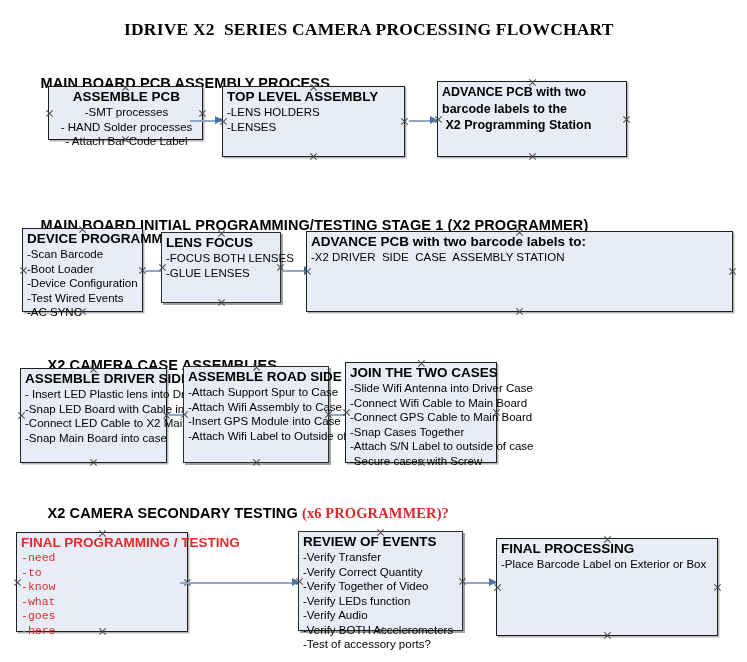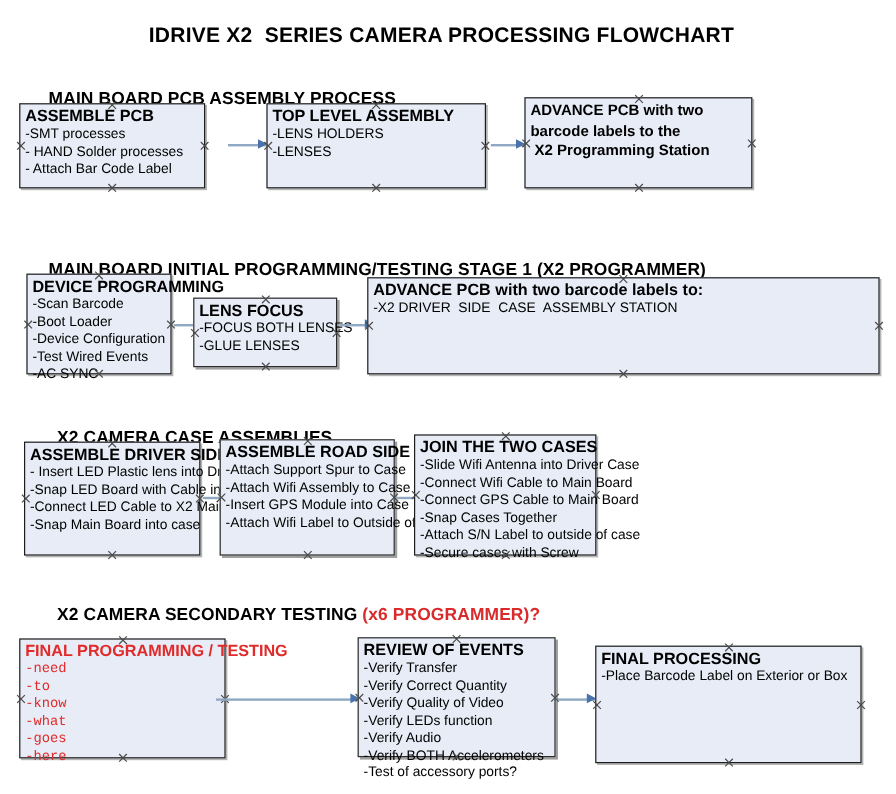--- a/index.html
+++ b/index.html
@@ -87,7 +87,7 @@
 
 <div id="canvas">
 
-  <div class="title" style="left:124px;top:19px;">IDRIVE X2  SERIES CAMERA PROCESSING FLOWCHART</div>
+  <div class="title" style="left:124px;top:19px;font-family:Liberation Serif, serif;">IDRIVE X2  SERIES CAMERA PROCESSING FLOWCHART</div>
 
   <div class="section-head" style="left:24px;top:59px;">
     <span>MAIN BOARD PCB ASSEMBLY PROCESS</span>

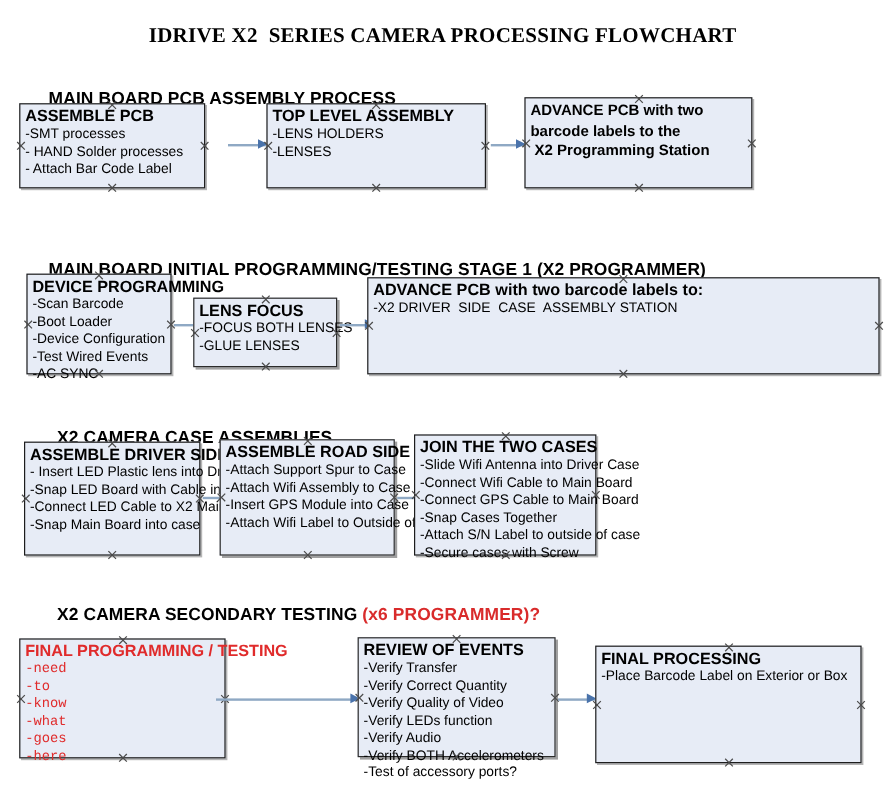--- a/index.html
+++ b/index.html
@@ -93,7 +93,7 @@
     <span>MAIN BOARD PCB ASSEMBLY PROCESS</span>
   </div>
 
-  <div class="node" style="left:16px;top:86px;width:155px;height:71px;">
+  <div class="node" style="left:48px;top:86px;width:155px;height:54px;text-align:center;">
     <div class="node-inner">
       <div class="node-title">ASSEMBLE PCB</div>
       <div class="node-line">-SMT processes</div>

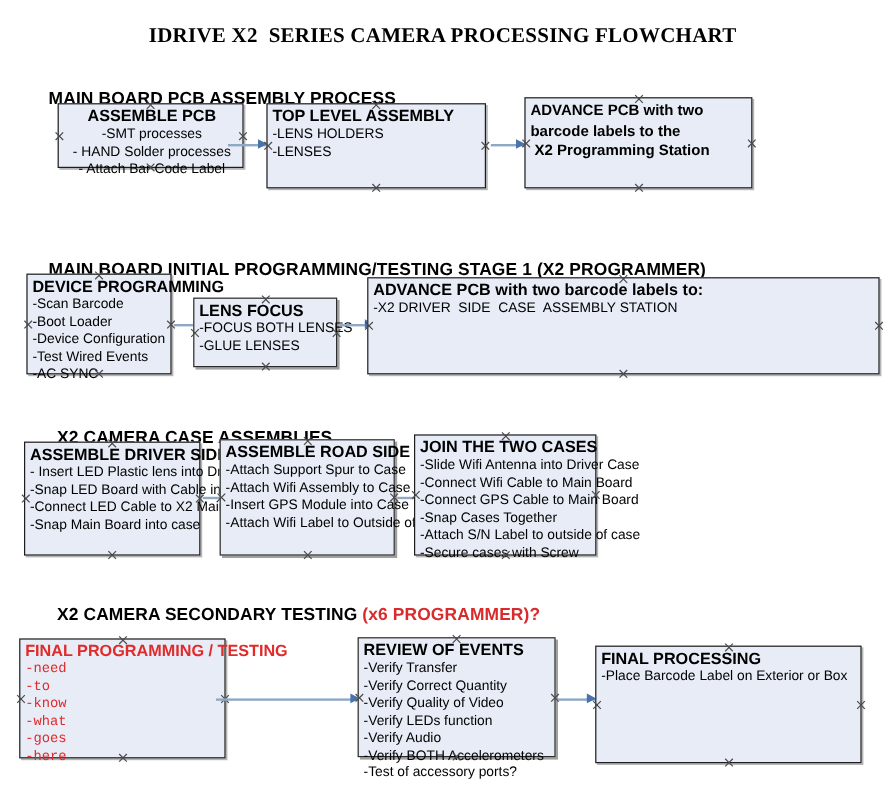--- a/index.html
+++ b/index.html
@@ -164,7 +164,7 @@
       <span class="head"></span>
   </div>
 
-  <div class="node thick" style="left:161px;top:248px;width:120px;height:58px;">
+  <div class="node thick" style="left:161px;top:232px;width:120px;height:71px;">
     <div class="node-inner">
       <div class="node-title">LENS FOCUS</div>
       <div class="node-line">-FOCUS BOTH LENSES</div>

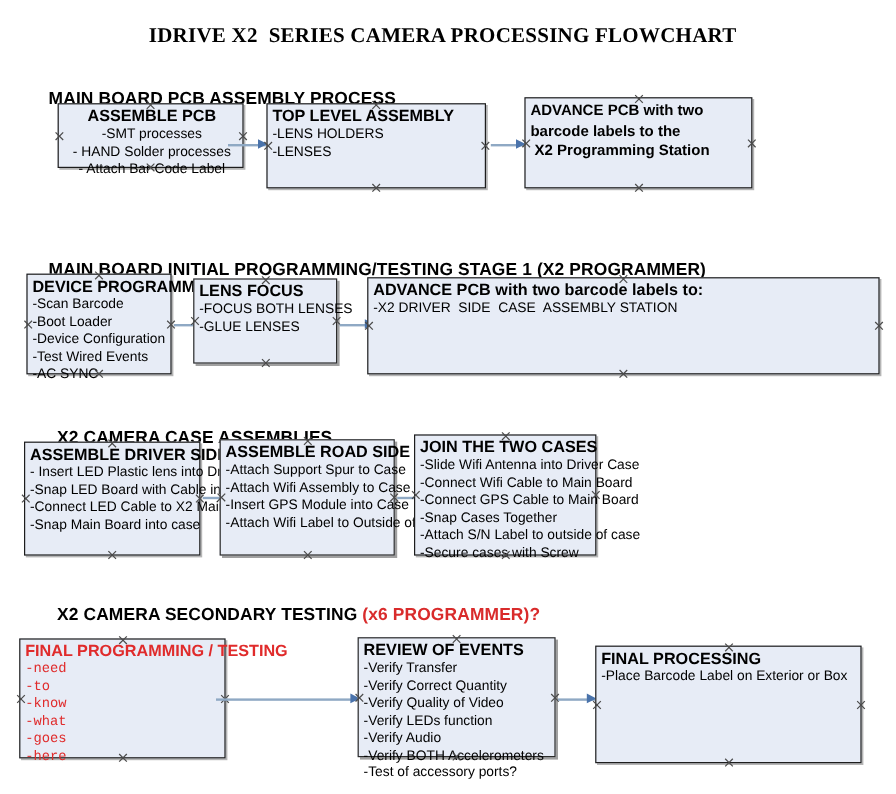--- a/index.html
+++ b/index.html
@@ -27,7 +27,7 @@
     white-space:pre;
     letter-spacing:.1px;
   }
-  .section-head .accent{color:#d92b2b;}
+  .section-head .accent{color:#d92b2b;font-family:Liberation Serif, serif;}
 
   .node{
     position:absolute;

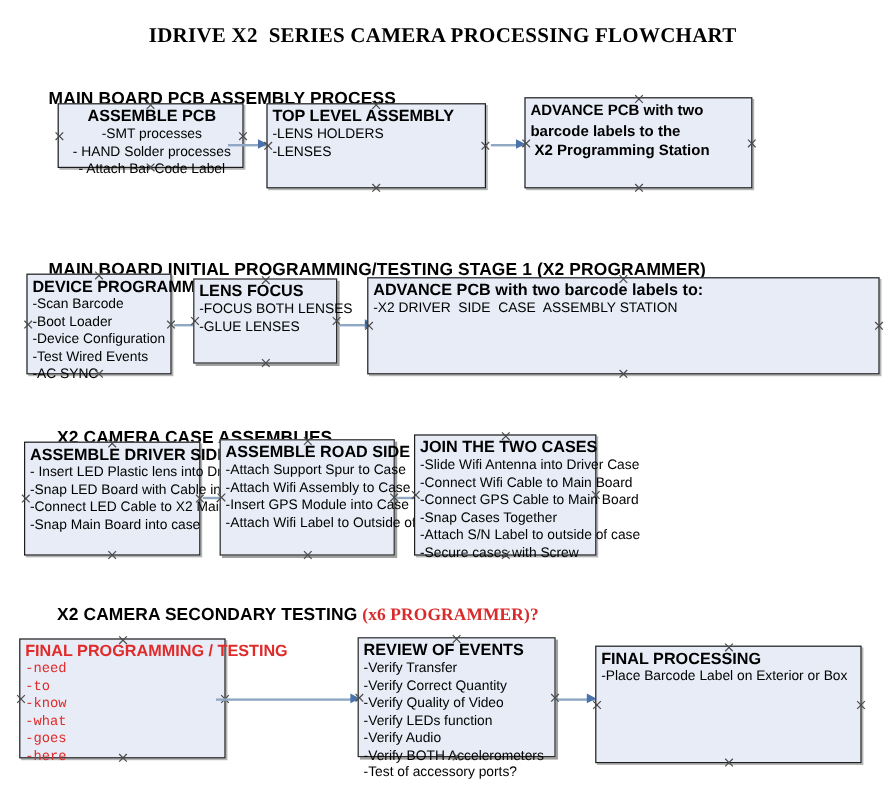--- a/index.html
+++ b/index.html
@@ -280,7 +280,7 @@
       <div class="node-title">REVIEW OF EVENTS</div>
       <div class="node-line">-Verify Transfer</div>
       <div class="node-line">-Verify Correct Quantity</div>
-      <div class="node-line">-Verify Quality of Video</div>
+      <div class="node-line">-Verify Together of Video</div>
       <div class="node-line">-Verify LEDs function</div>
       <div class="node-line">-Verify Audio</div>
       <div class="node-line">-Verify BOTH Accelerometers</div>

